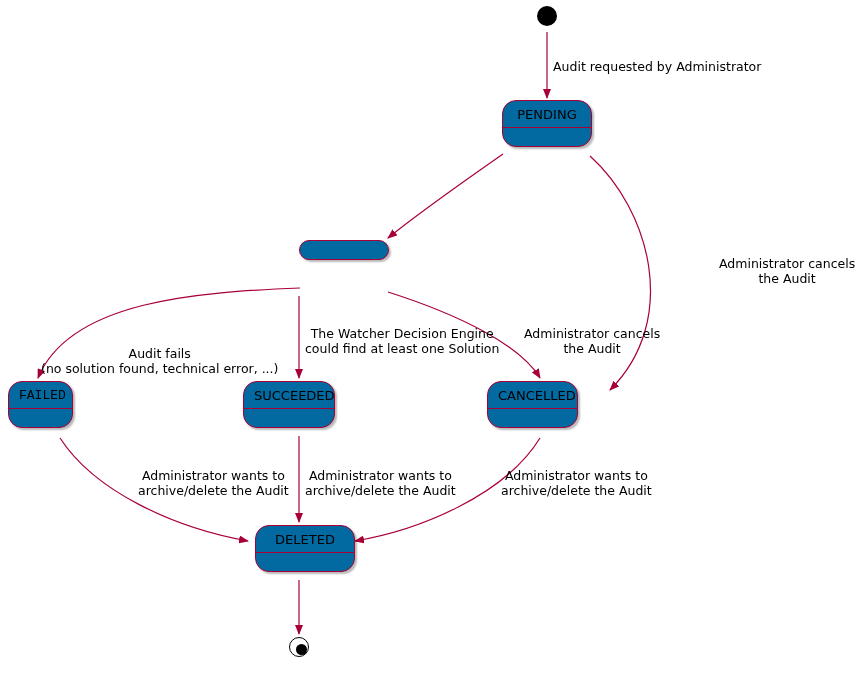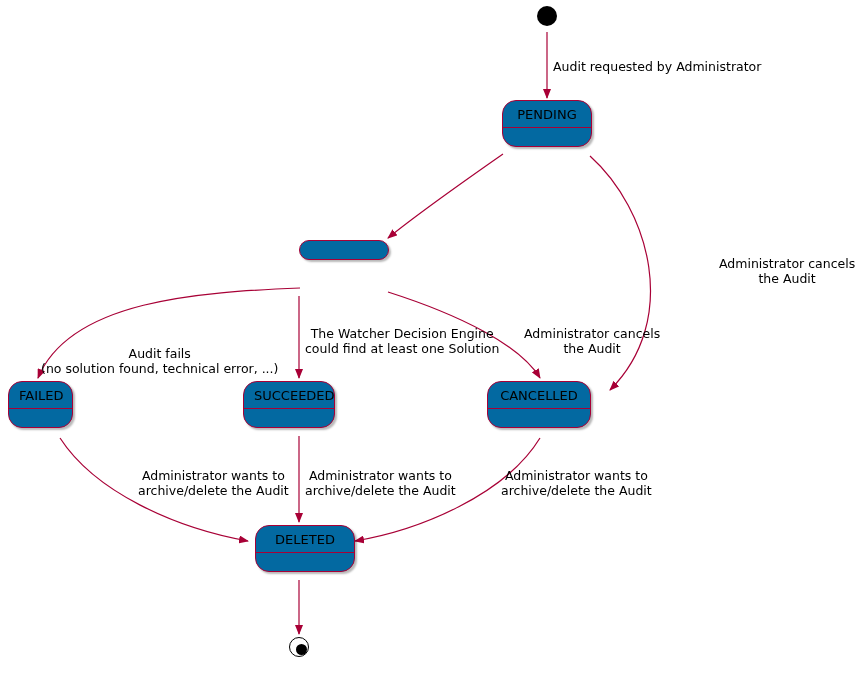--- a/index.html
+++ b/index.html
@@ -123,7 +123,7 @@
     <span class="body"></span>
   </div>
 
-  <div class="state" style="left:8px; top:381px; width:65px;">
+  <div class="state" style="left:8px; top:381px; width:65px;font-family:Liberation Mono, monospace;">
     <span class="title">FAILED</span>
     <span class="body"></span>
   </div>

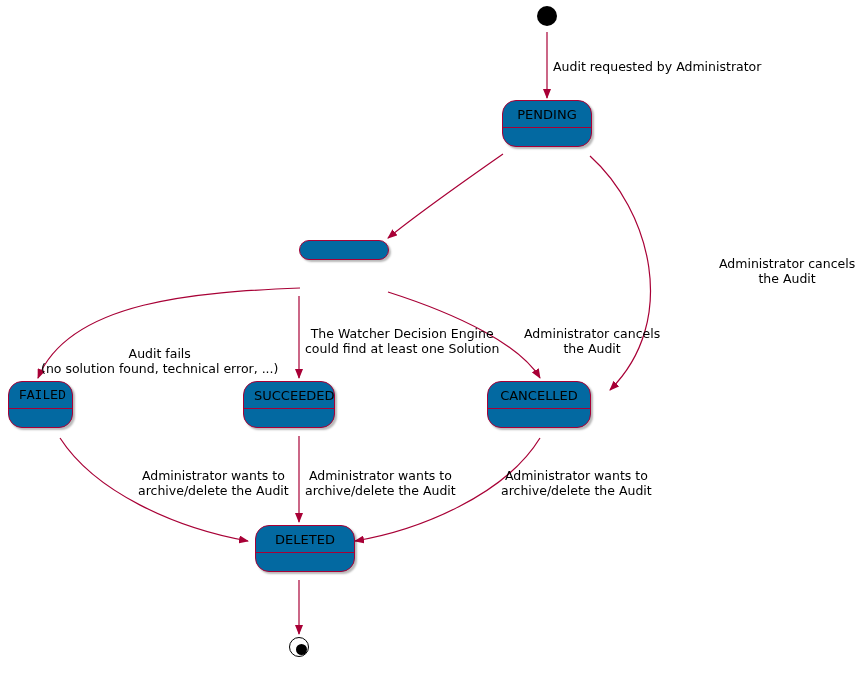--- a/index.html
+++ b/index.html
@@ -133,7 +133,7 @@
     <span class="body"></span>
   </div>
 
-  <div class="state" style="left:487px; top:381px; width:104px;">
+  <div class="state" style="left:487px; top:381px; width:91px;">
     <span class="title">CANCELLED</span>
     <span class="body"></span>
   </div>

